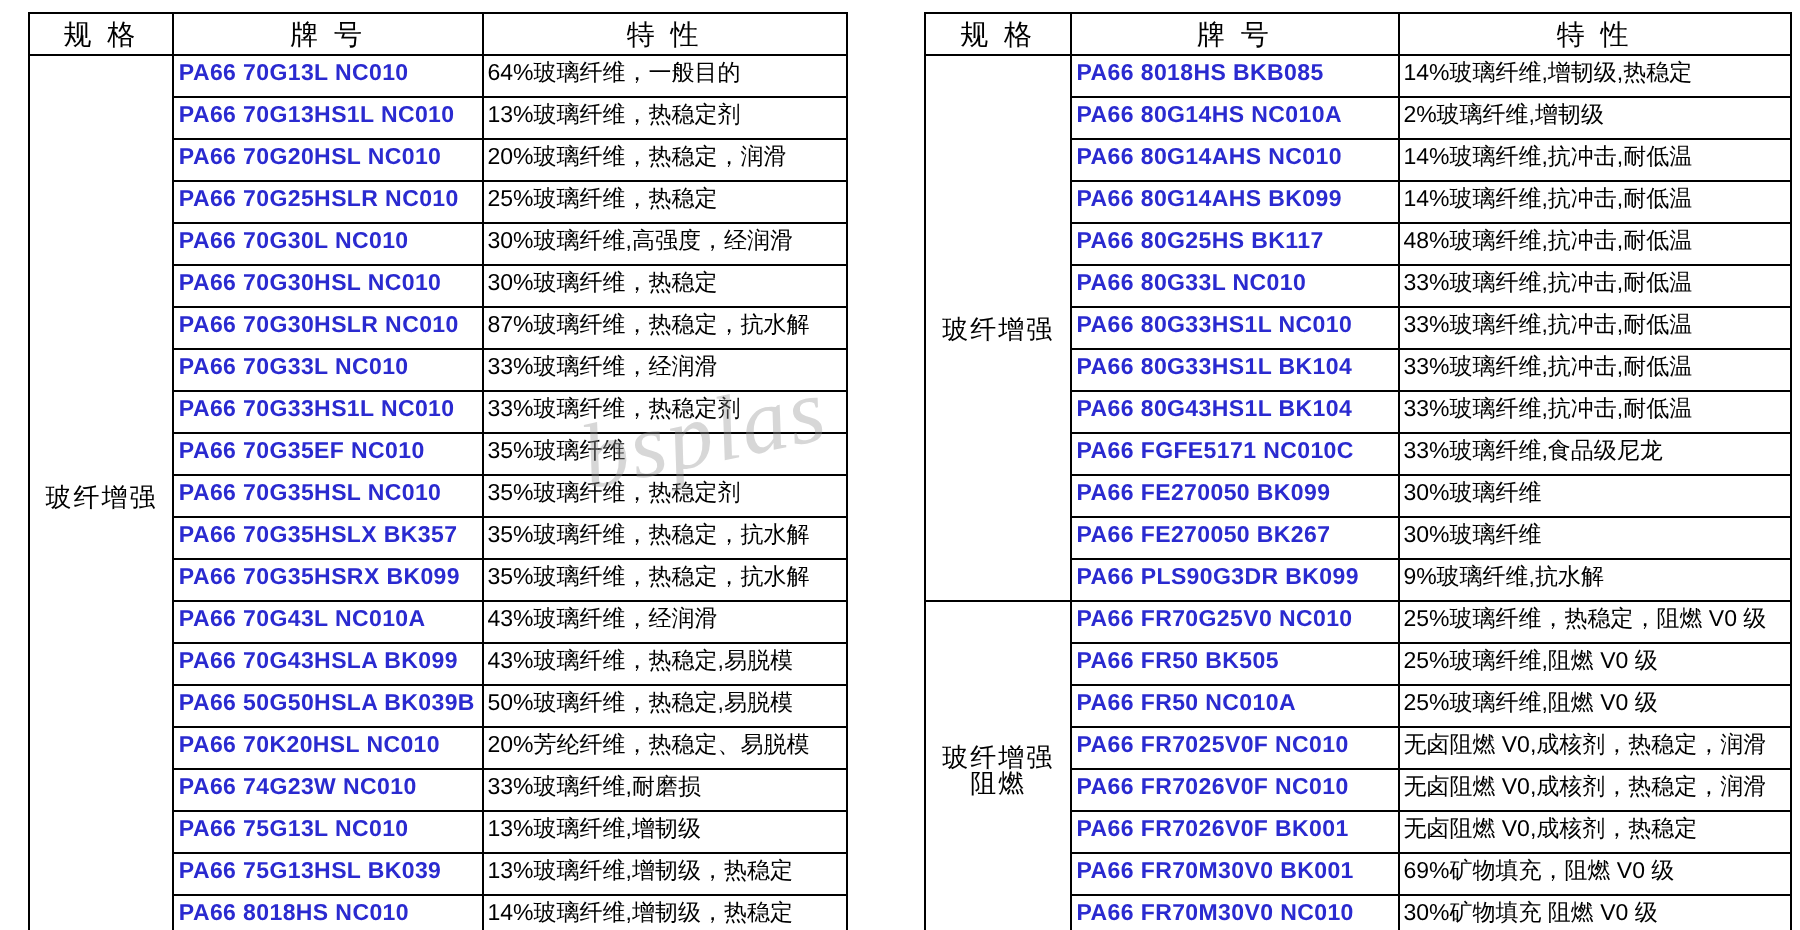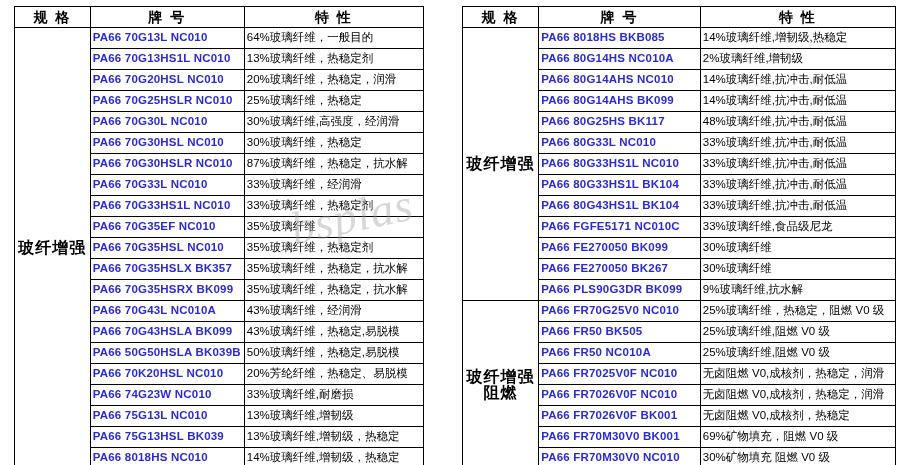--- a/index.html
+++ b/index.html
@@ -53,7 +53,7 @@
   }
   .hdr {
     text-align: center;
-    font-weight: bold;
+    font-weight: normal;
     font-size: 14px;
     letter-spacing: 2px;
     color: #000;

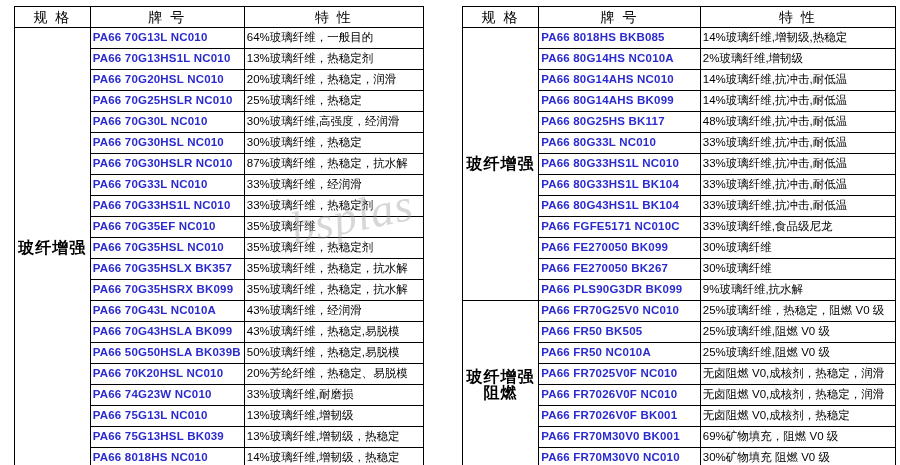--- a/index.html
+++ b/index.html
@@ -61,8 +61,8 @@
   }
   .cat {
     text-align: center;
-    font-weight: bold;
-    font-size: 16px;
+    font-weight: normal;
+    font-size: 13px;
     letter-spacing: 1px;
     color: #000;
     line-height: 1.5;

